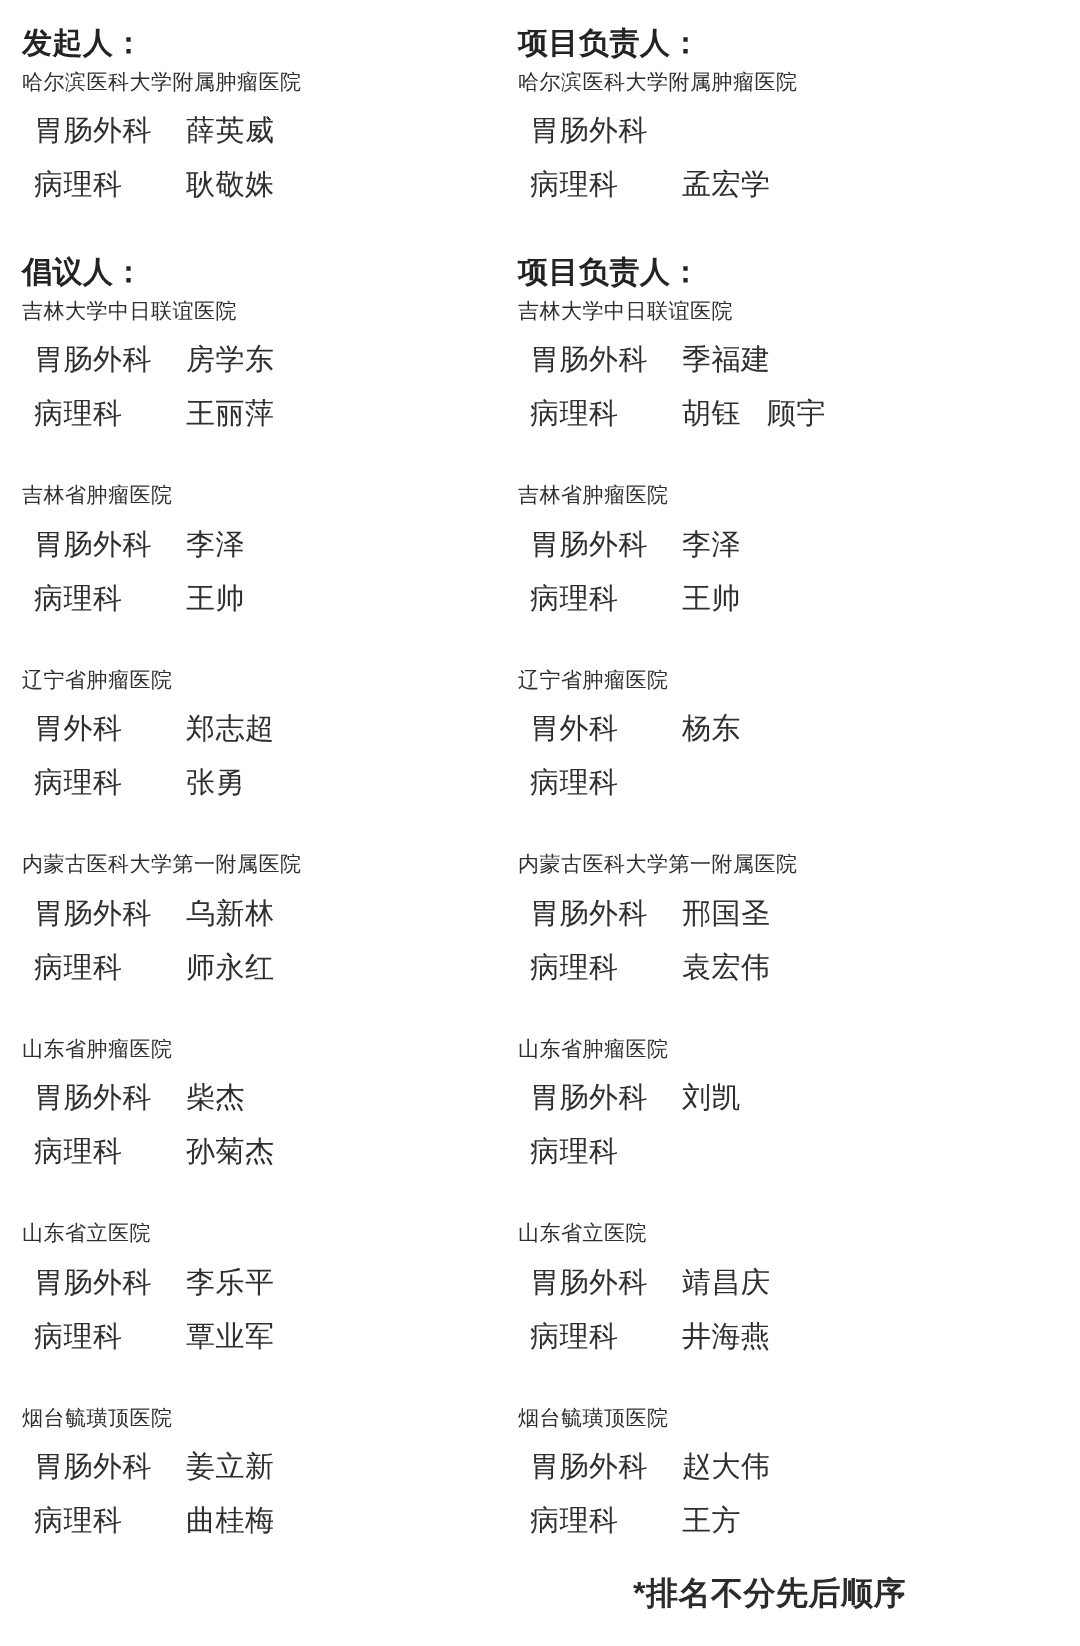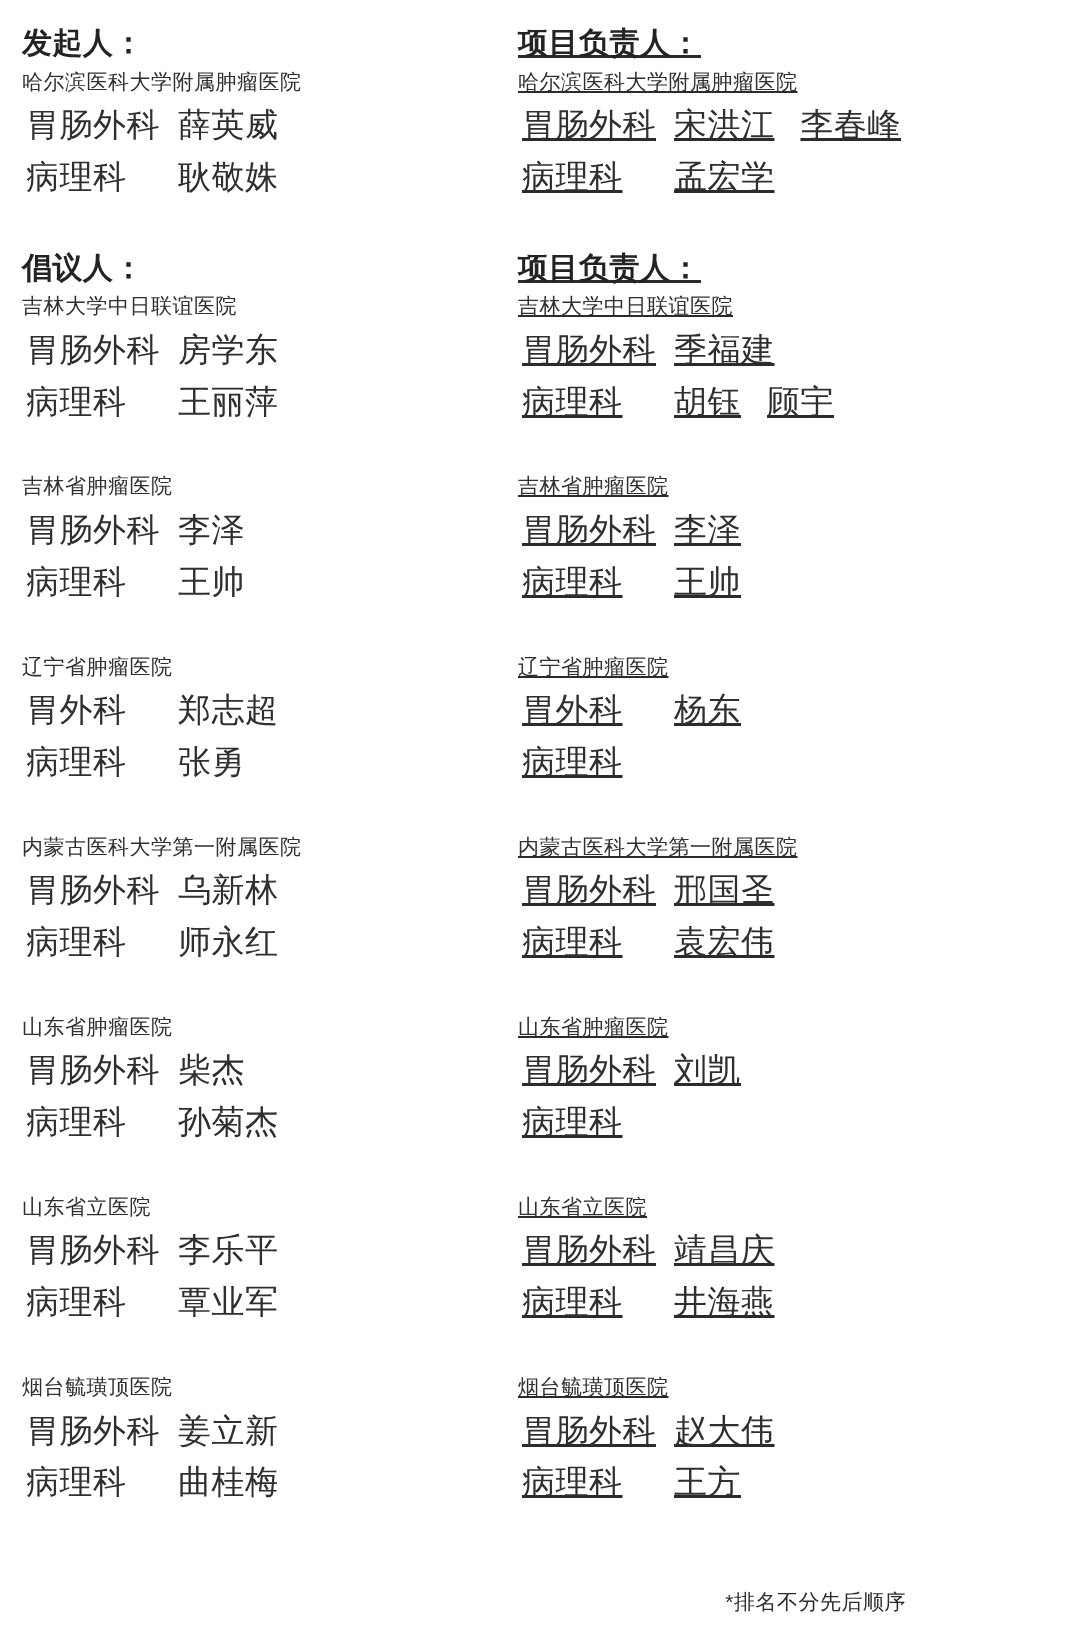--- a/index.html
+++ b/index.html
@@ -32,7 +32,6 @@
   }
   .col-right {
     padding-left: 50px;
-    text-decoration: underline;
   }
   .block {
     margin-bottom: 46px;

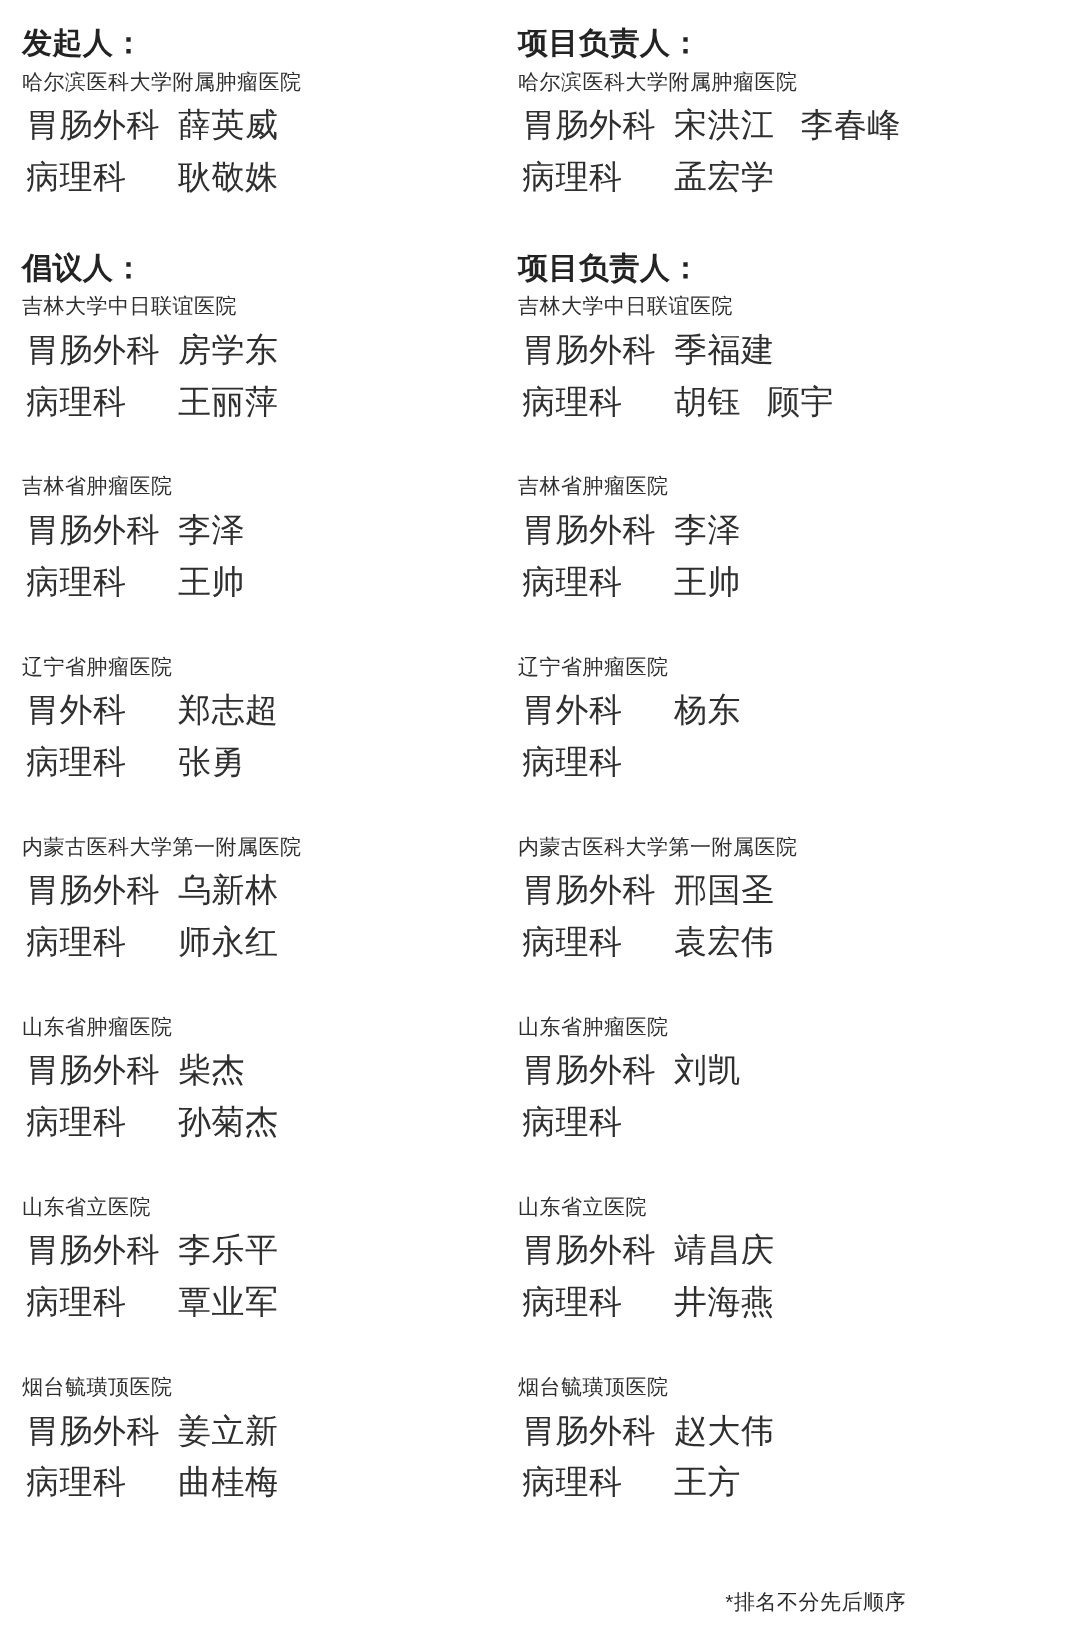--- a/index.html
+++ b/index.html
@@ -56,11 +56,11 @@
     white-space: nowrap;
   }
   .line {
-    font-size: 33px;
+    font-size: 29px;
     line-height: 1.45;
     letter-spacing: 0.5px;
     color: #2f2f2f;
-    margin: 4px;
+    margin: 12px;
     display: flex;
     flex-direction: row;
     white-space: nowrap;

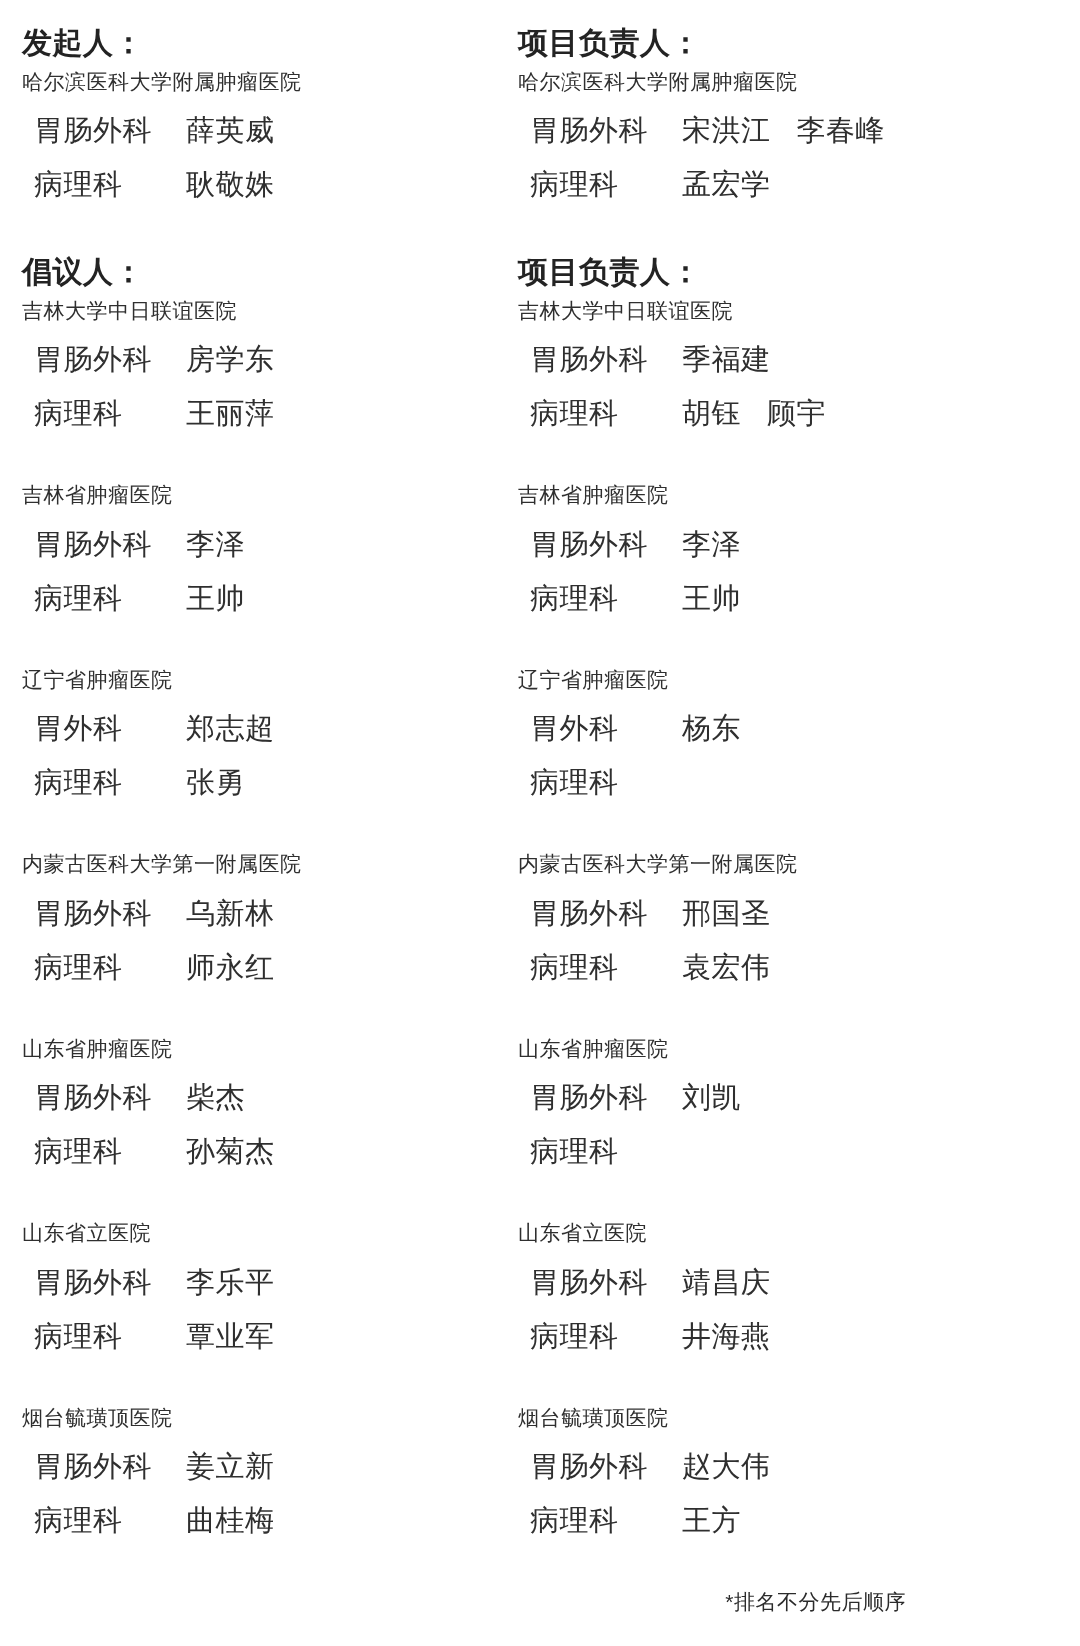--- a/index.html
+++ b/index.html
@@ -188,7 +188,6 @@
           <div class="org">哈尔滨医科大学附属肿瘤医院</div>
           <div class="line">
             <span class="dept">胃肠外科</span>
-            <span class="names"><span class="name">宋洪江</span><span class="name">李春峰</span></span>
           </div>
           <div class="line">
             <span class="dept">病理科</span>

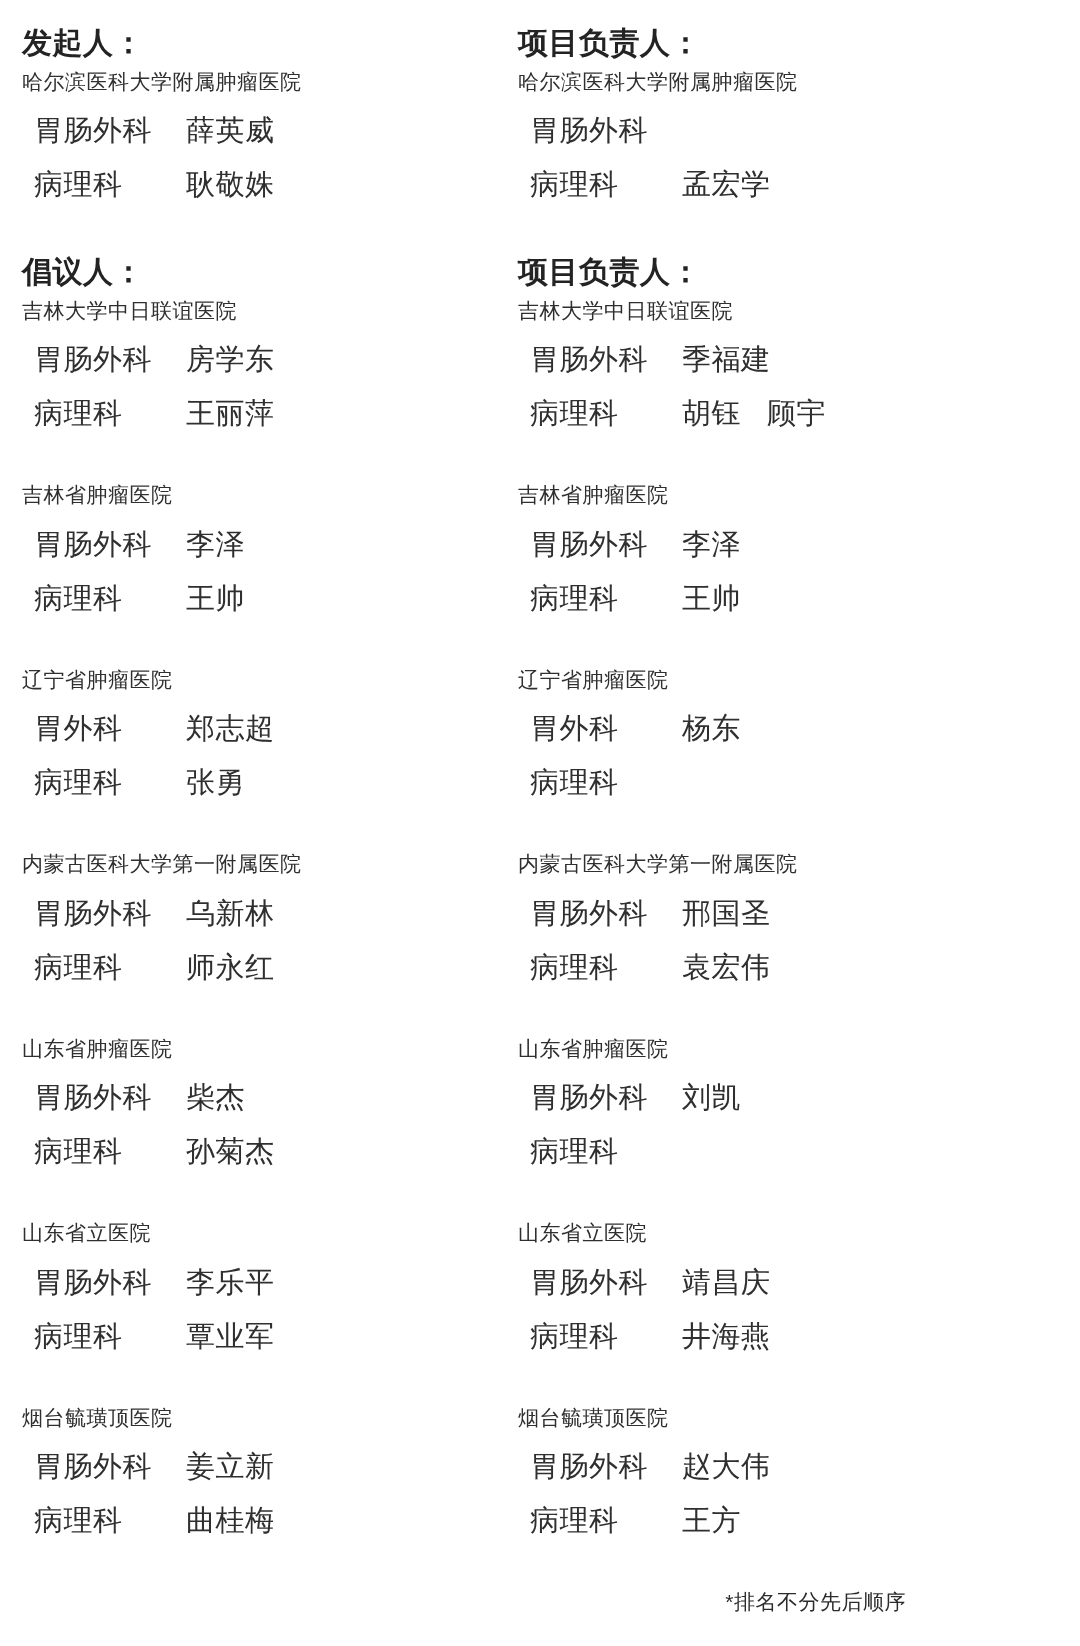--- a/index.html
+++ b/index.html
@@ -79,8 +79,8 @@
     position: absolute;
     right: 34px;
     bottom: 30px;
-    font-size: 21px;
-    font-weight: normal;
+    font-size: 32px;
+    font-weight: bold;
     letter-spacing: 0.5px;
     color: #2b2b2b;
   }

